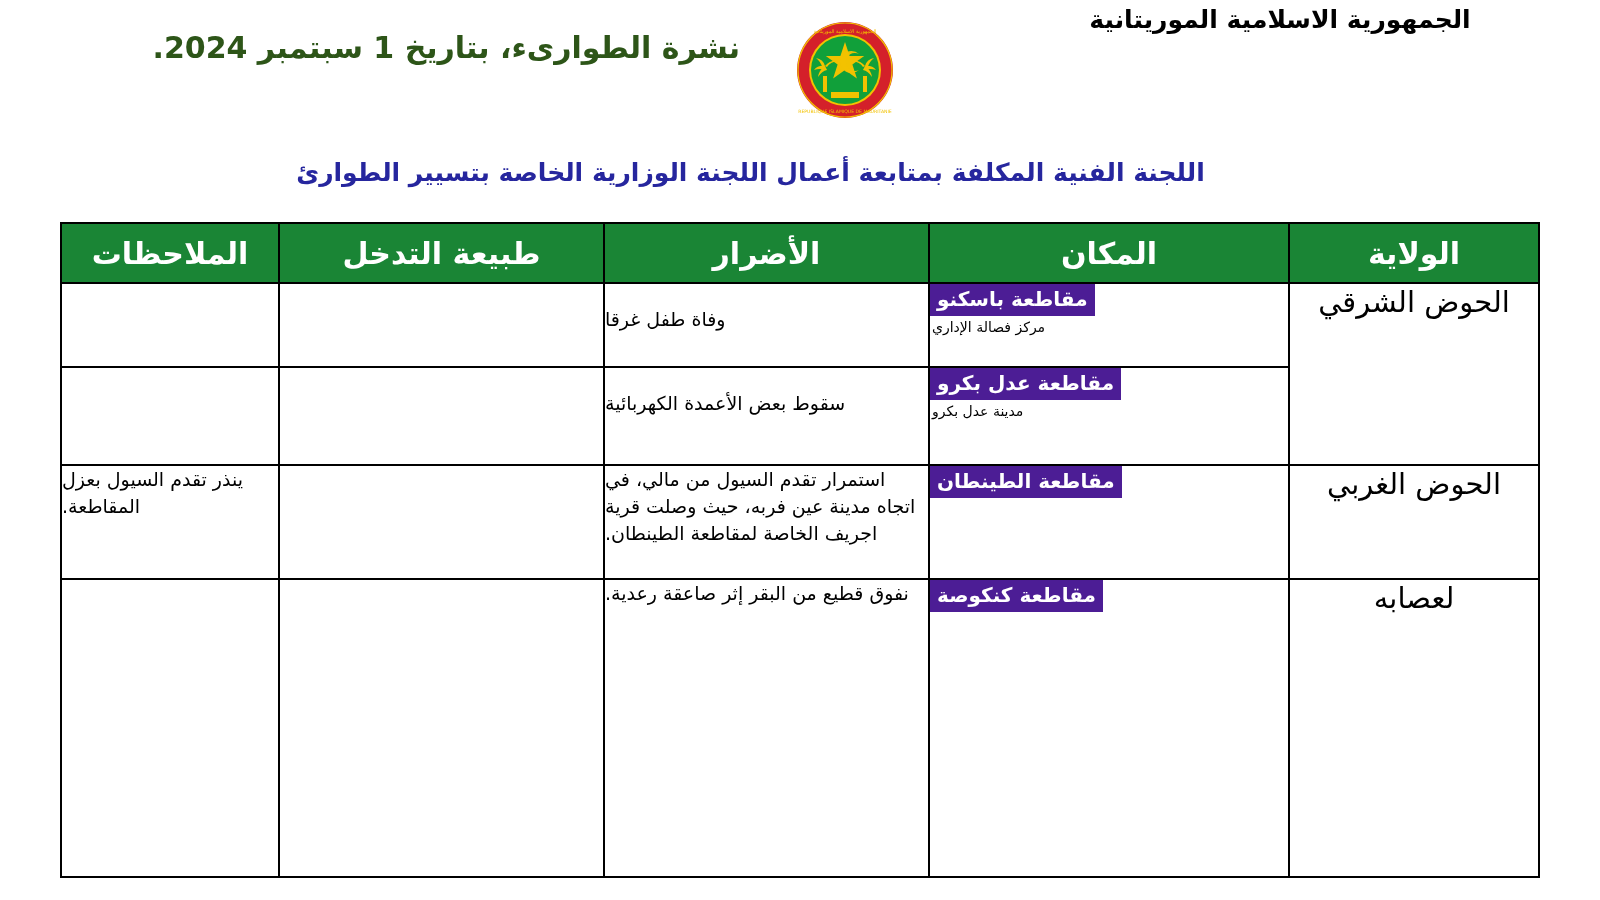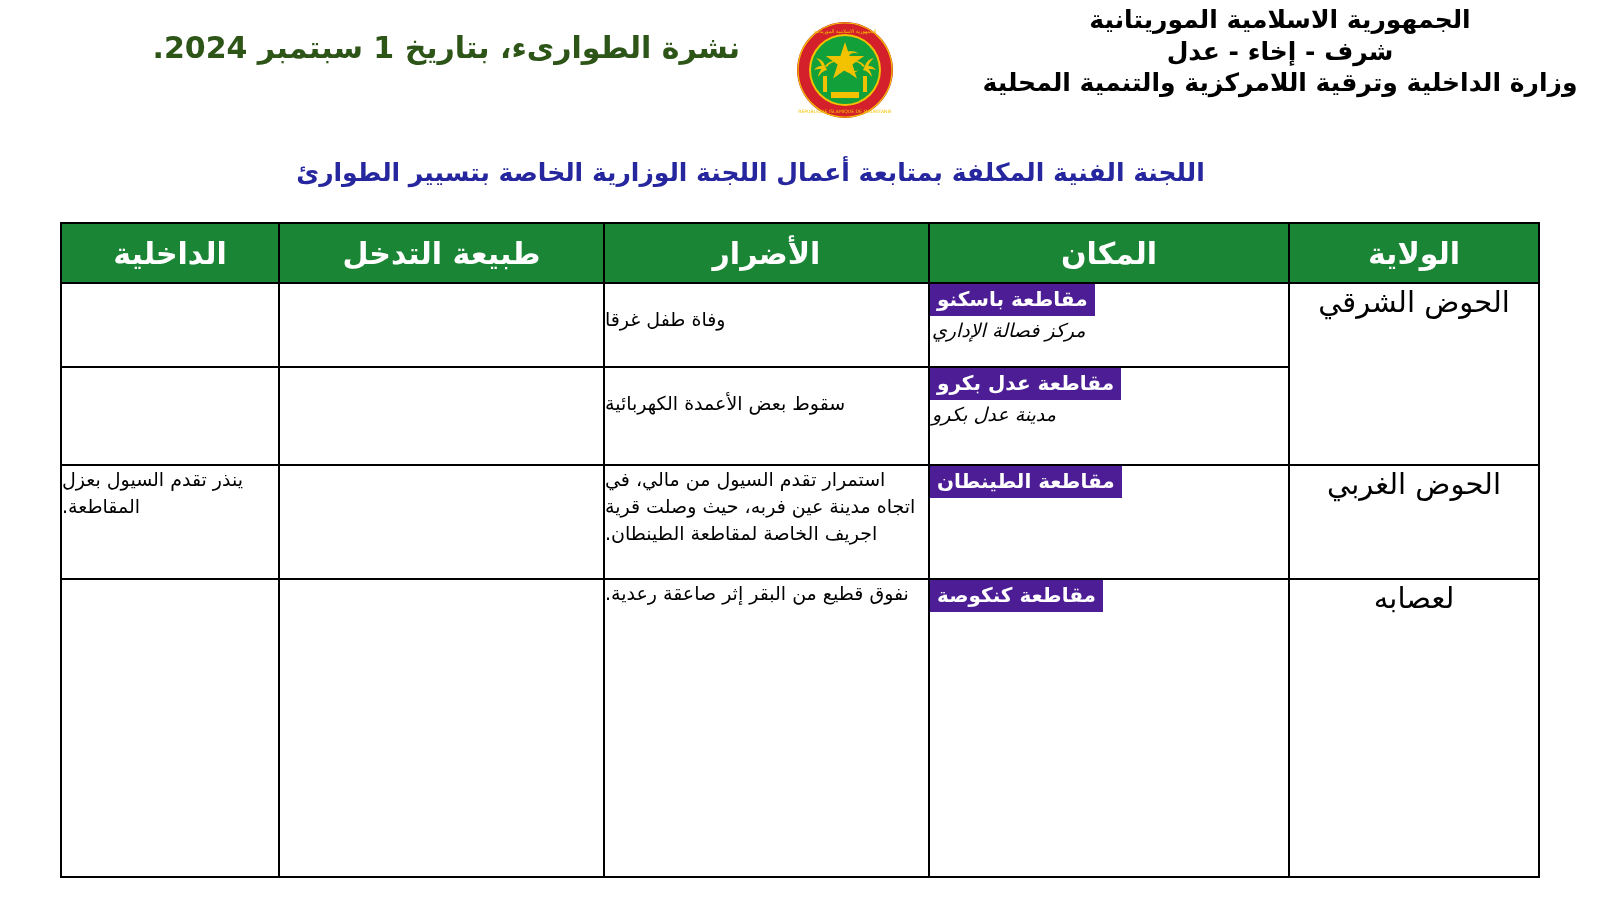--- a/index.html
+++ b/index.html
@@ -187,7 +187,6 @@
 
   <div class="header-right">
     <div class="line l1">الجمهورية الاسلامية الموريتانية</div>
-    <div class="line l2">شرف - إخاء - عدل</div>
     <div class="line l3">وزارة الداخلية وترقية اللامركزية والتنمية المحلية</div>
   </div>
 

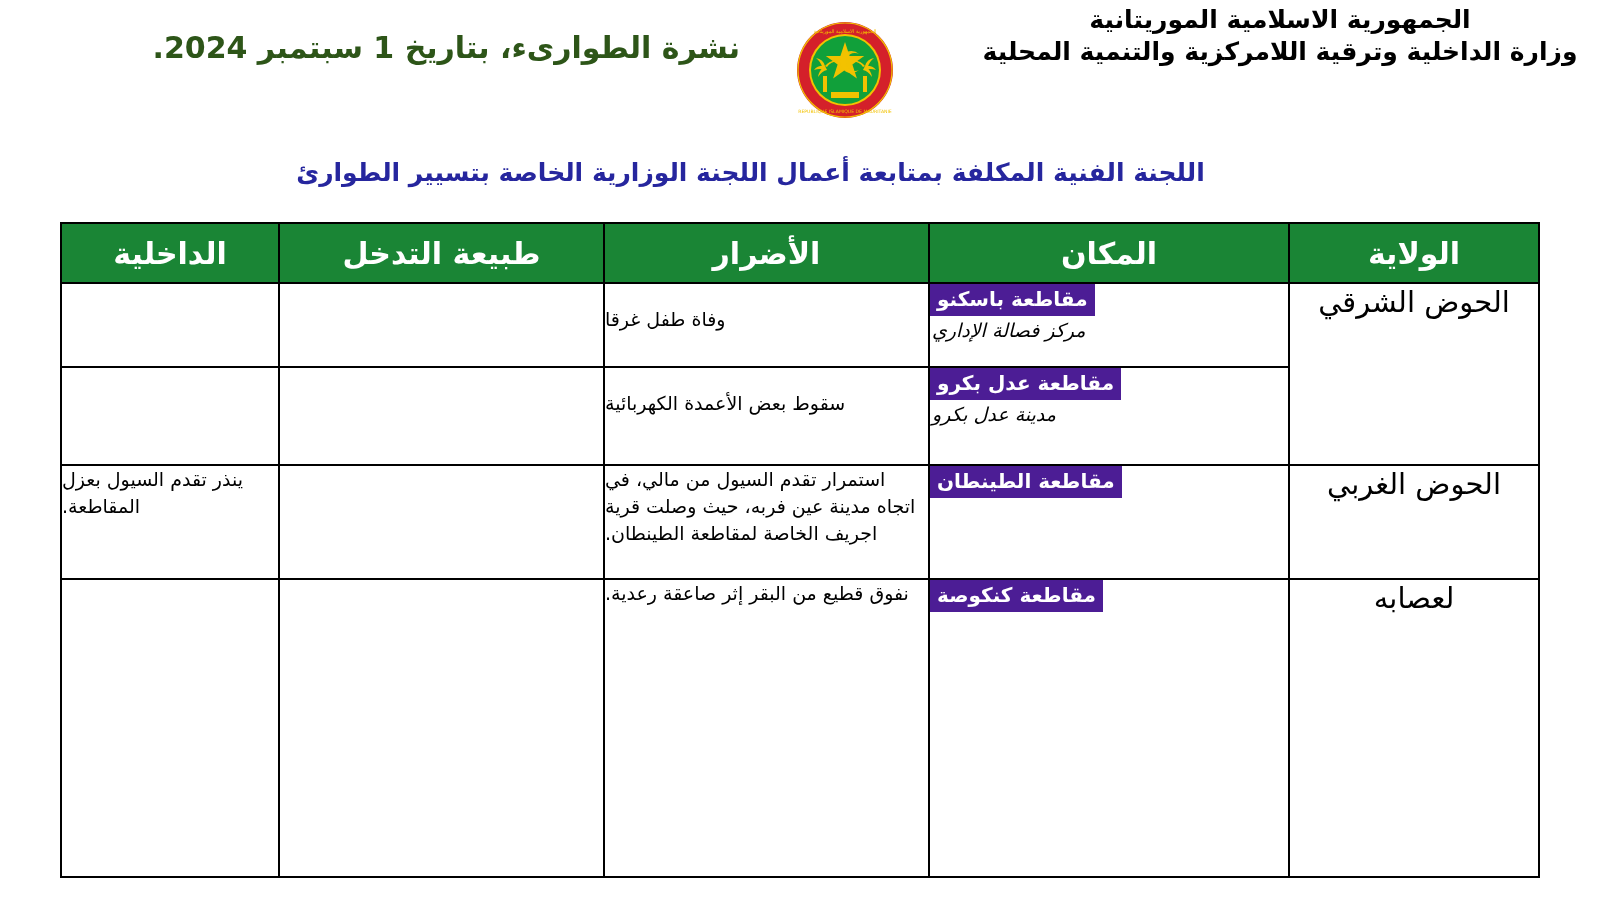--- a/index.html
+++ b/index.html
@@ -187,7 +187,6 @@
 
   <div class="header-right">
     <div class="line l1">الجمهورية الاسلامية الموريتانية</div>
-    <div class="line l3">وزارة الداخلية وترقية اللامركزية والتنمية المحلية</div>
   </div>
 
   <div class="emblem-wrap">

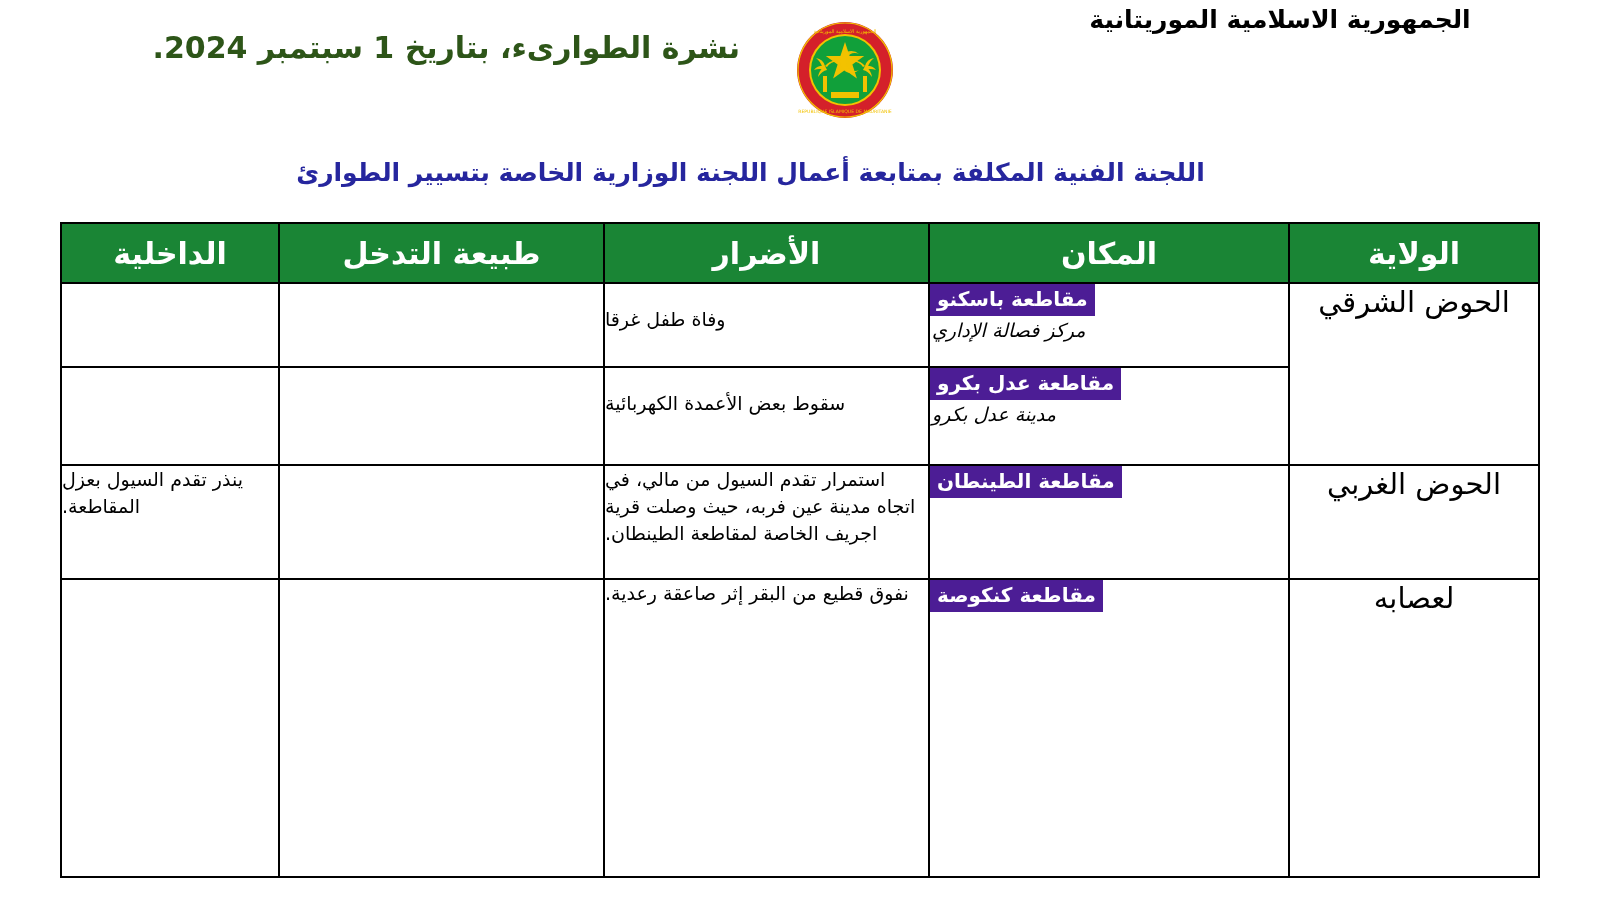--- a/index.html
+++ b/index.html
@@ -231,7 +231,7 @@
         <th>المكان</th>
         <th>الأضرار</th>
         <th>طبيعة التدخل</th>
-        <th>الداخلية</th>
+        <th>الملاحظات</th>
       </tr>
     </thead>
     <tbody>

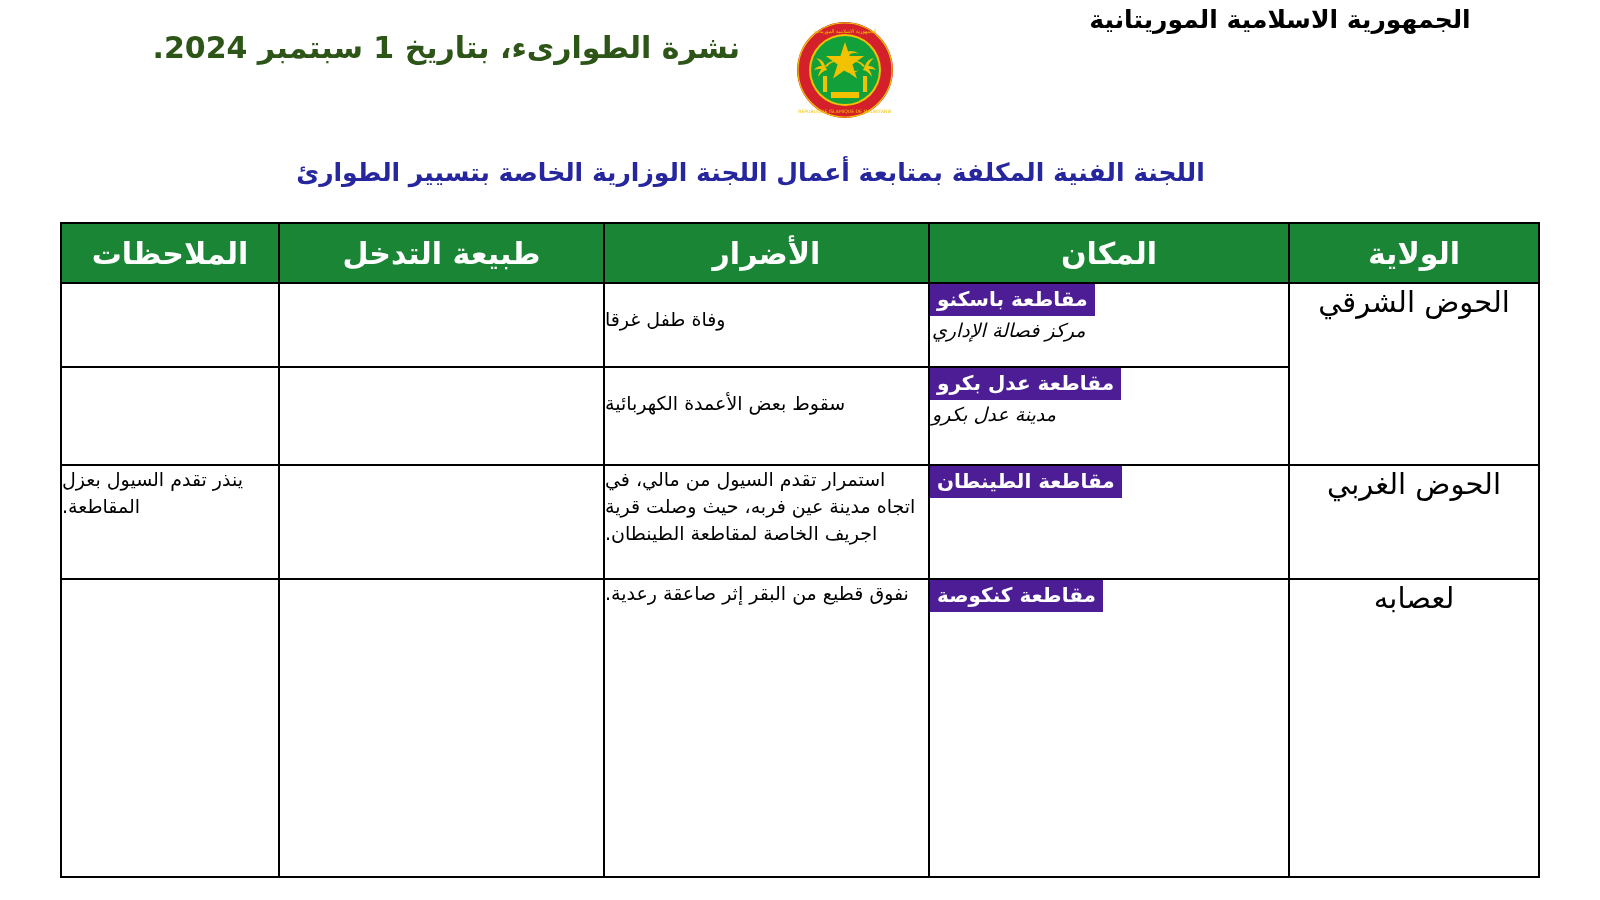--- a/index.html
+++ b/index.html
@@ -147,13 +147,12 @@
   }
   .place-sub {
     display: block;
-    font-size: 19px;
+    font-size: 14px;
     font-weight: normal;
     color: #000000;
     line-height: 1.35;
     padding: 2px 6px 0 2px;
     white-space: nowrap;
-    font-style: italic;
   }
   .cell-damage {
     font-size: 19px;

